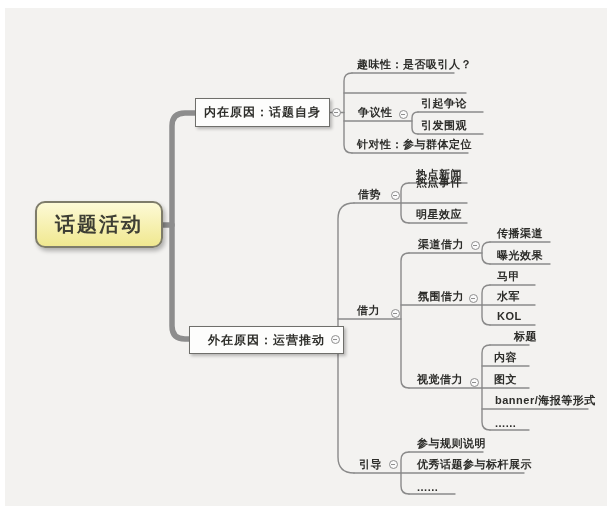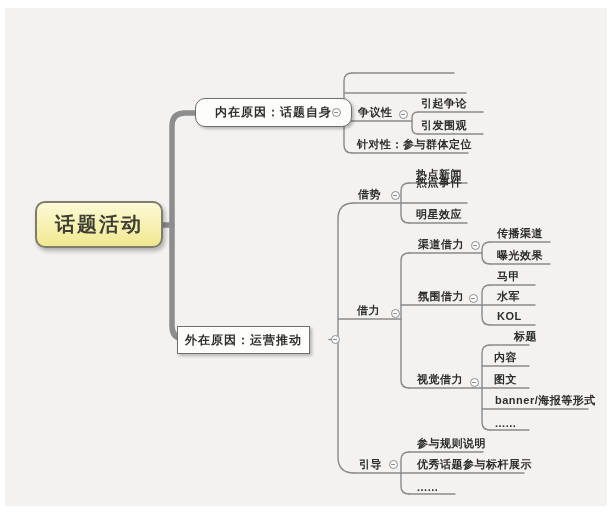--- a/index.html
+++ b/index.html
@@ -109,6 +109,7 @@
   <div class="branch-box" style="left:190px;top:90px;width:157px;height:29px;border-radius:10px;">内在原因：话题自身</div>
   <div class="branch-box" style="left:172px;top:318px;width:133px;height:28px;">外在原因：运营推动</div>
 
+  <div class="leaf" style="left:352px;top:50px;">趣味性：是否吸引人？</div>
   <div class="leaf" style="left:353px;top:98px;">争议性</div>
   <div class="leaf" style="left:416px;top:89px;">引起争论</div>
   <div class="leaf" style="left:416px;top:111px;">引发围观</div>

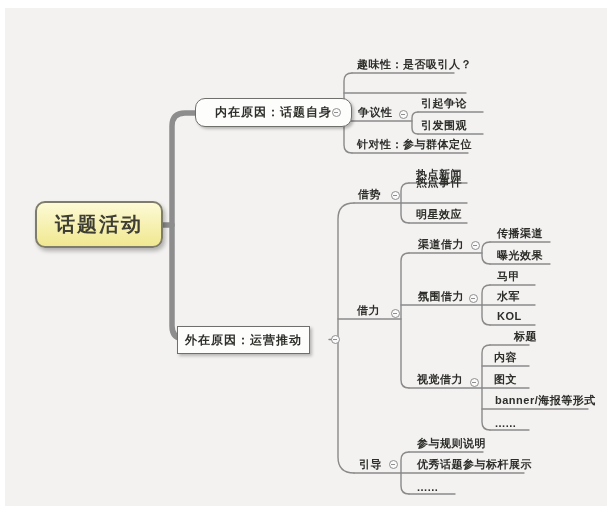--- a/index.html
+++ b/index.html
@@ -106,7 +106,7 @@
 
   <div class="root-box">话题活动</div>
 
-  <div class="branch-box" style="left:190px;top:90px;width:157px;height:29px;border-radius:10px;">内在原因：话题自身</div>
+  <div class="branch-box" style="left:190px;top:90px;width:135px;height:29px;">内在原因：话题自身</div>
   <div class="branch-box" style="left:172px;top:318px;width:133px;height:28px;">外在原因：运营推动</div>
 
   <div class="leaf" style="left:352px;top:50px;">趣味性：是否吸引人？</div>

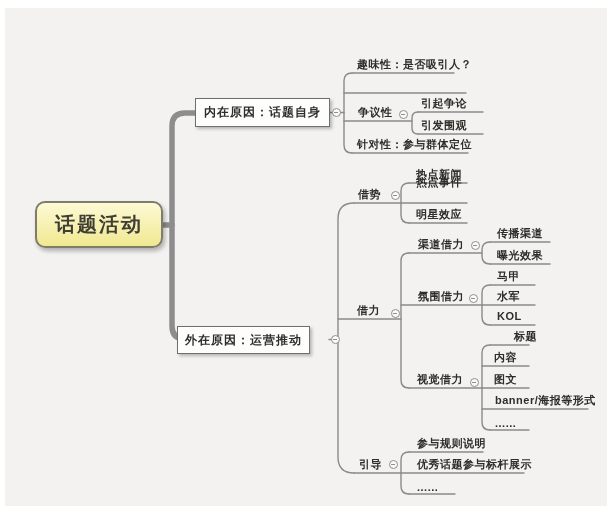--- a/index.html
+++ b/index.html
@@ -107,7 +107,7 @@
   <div class="root-box">话题活动</div>
 
   <div class="branch-box" style="left:190px;top:90px;width:135px;height:29px;">内在原因：话题自身</div>
-  <div class="branch-box" style="left:172px;top:318px;width:133px;height:28px;">外在原因：运营推动</div>
+  <div class="branch-box" style="left:184px;top:318px;width:155px;height:28px;">外在原因：运营推动</div>
 
   <div class="leaf" style="left:352px;top:50px;">趣味性：是否吸引人？</div>
   <div class="leaf" style="left:353px;top:98px;">争议性</div>

